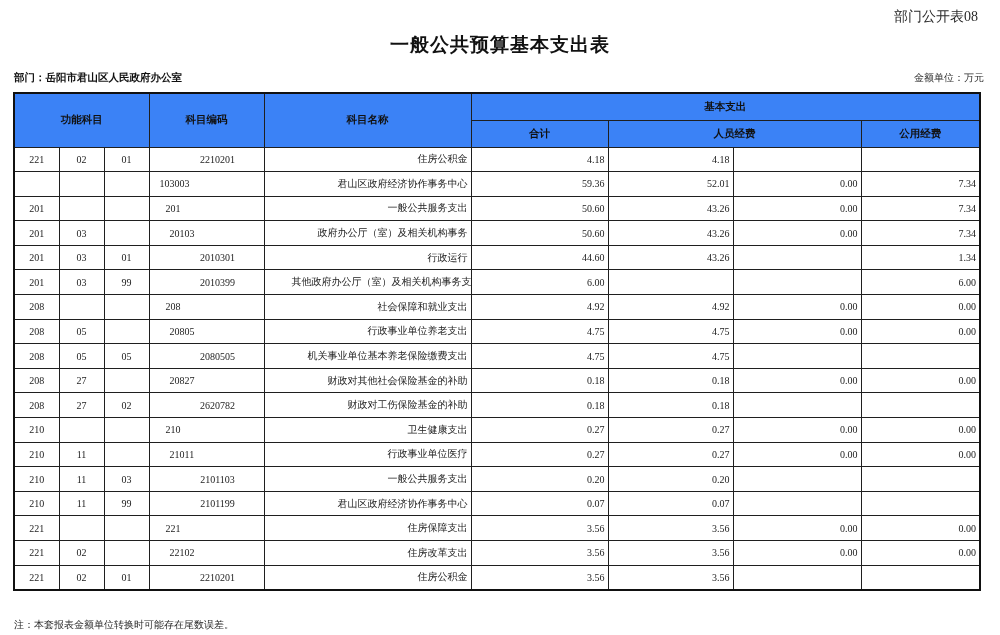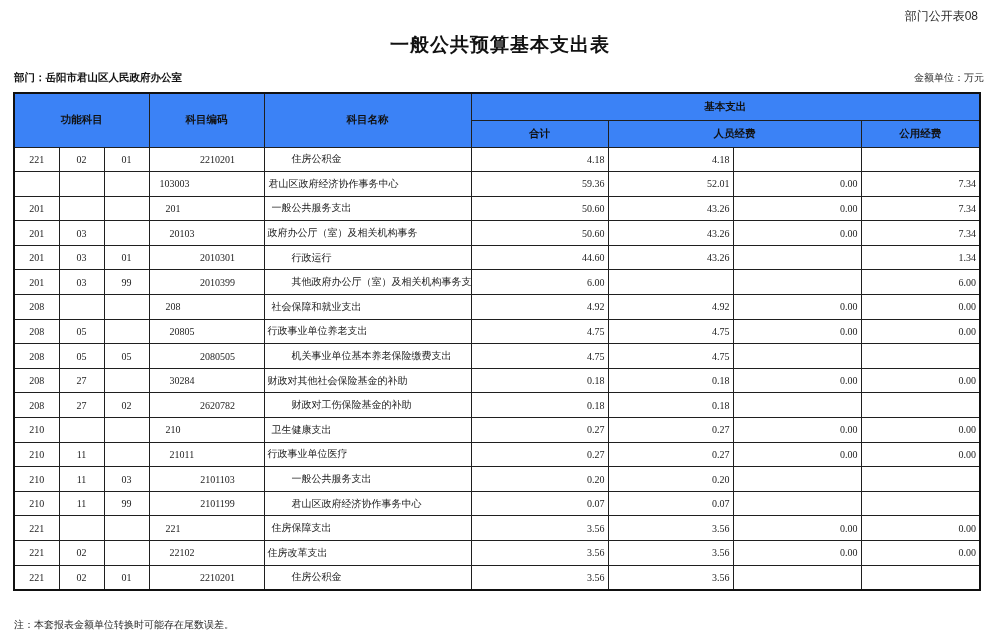--- a/index.html
+++ b/index.html
@@ -8,8 +8,8 @@
 
   .corner-label {
     position: absolute; top: 8px; right: 22px;
-    font-size: 12px; color: #2a2a2a;
-    font-family: Liberation Sans, sans-serif;
+    font-size: 14px; color: #2a2a2a;
+    font-family: Liberation Serif, serif;
   }
   .page-title {
     position: absolute; top: 32px; left: 0; width: 1000px;

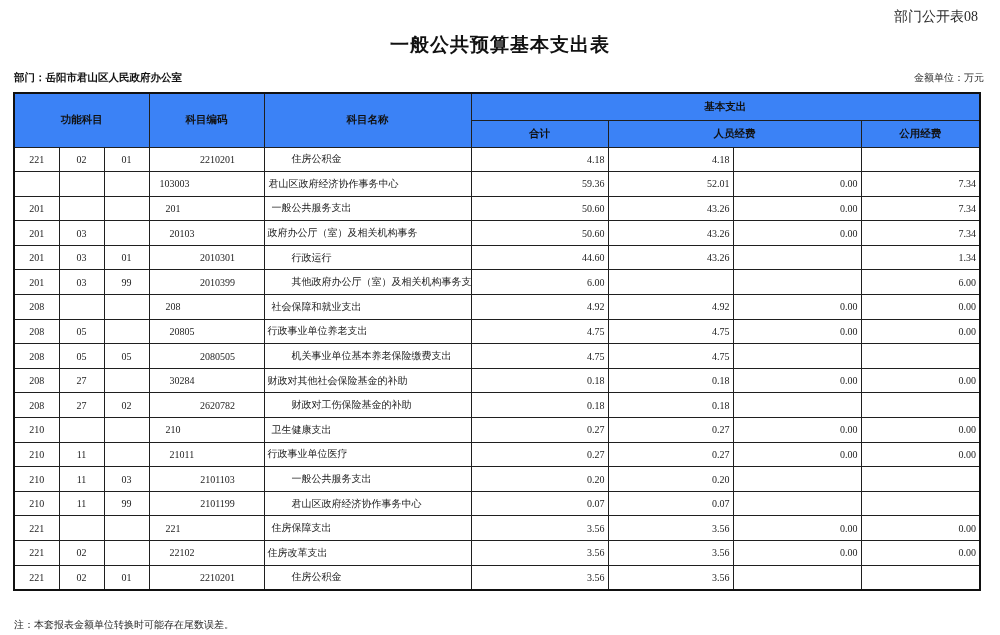--- a/index.html
+++ b/index.html
@@ -44,7 +44,7 @@
   }
   td.c-func { text-align: center; }
   td.c-code { text-align: left; }
-  td.c-name { text-align: left; }
+  td.c-name { text-align: right; }
   td.c-num  { text-align: right; padding-right: 3px; }
 
   td.c-code.lvl-unit { padding-left: 10px; }

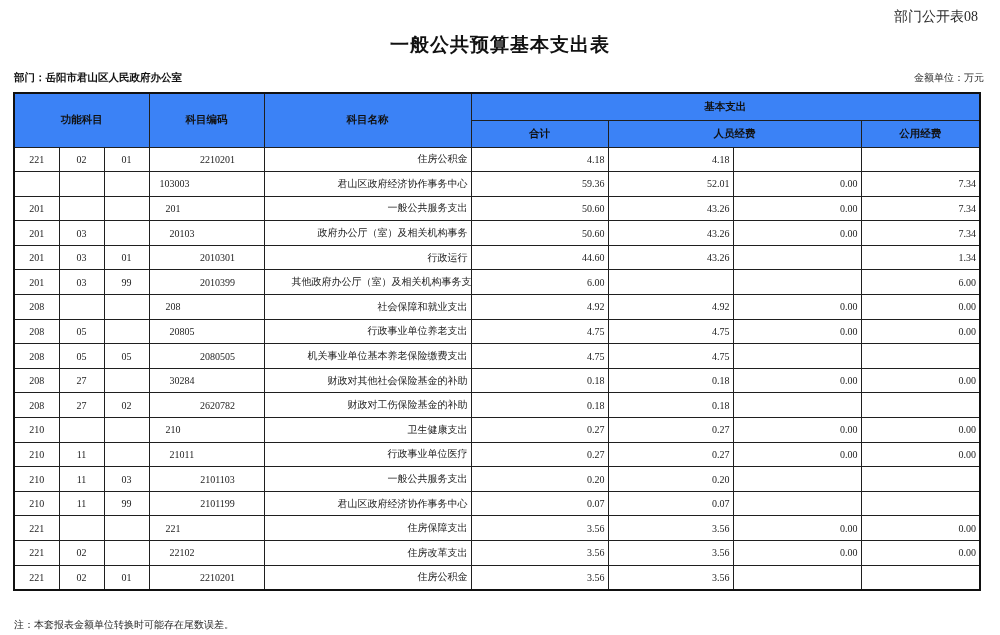--- a/index.html
+++ b/index.html
@@ -202,7 +202,7 @@
         <td class="c-func">208</td>
         <td class="c-func">27</td>
         <td class="c-func"></td>
-        <td class="c-code lvl-2">30284</td>
+        <td class="c-code lvl-2">20827</td>
         <td class="c-name lvl-2">财政对其他社会保险基金的补助</td>
         <td class="c-num">0.18</td>
         <td class="c-num">0.18</td>

